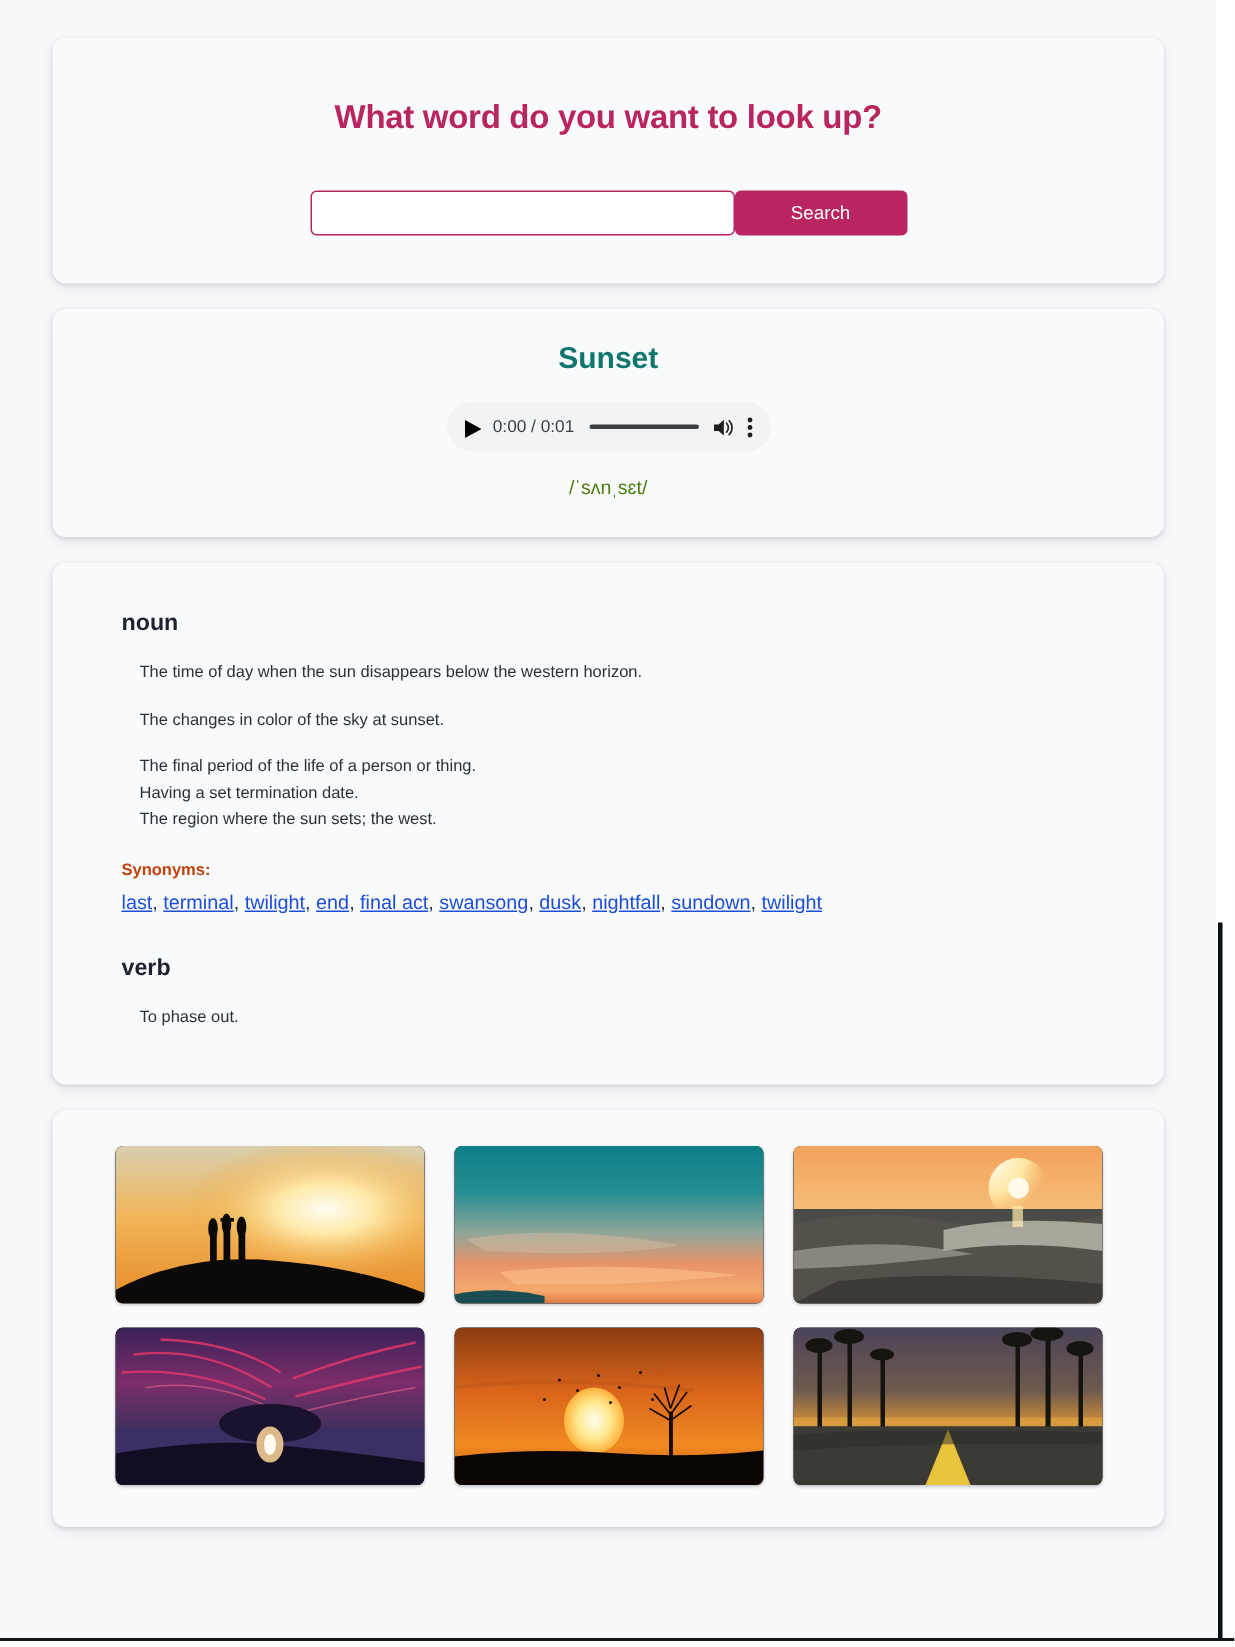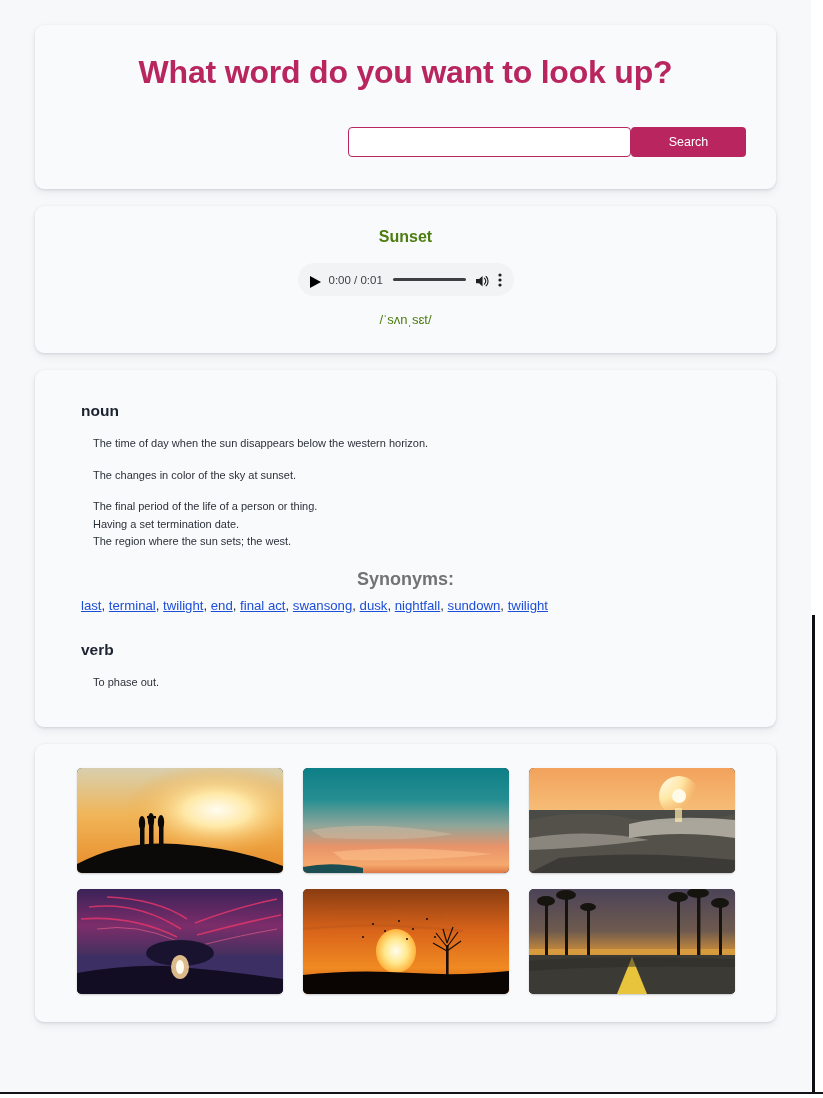--- a/index.html
+++ b/index.html
@@ -52,10 +52,10 @@
   
   .search-card { padding: 28px 30px 32px; }
   .headline {
-    margin: 1px;
+    margin: 12px;
     text-align: center;
     color: #b8255f;
-    font-size: 32px;
+    font-size: 22px;
     font-weight: bold;
     letter-spacing: -0.2px;
   }

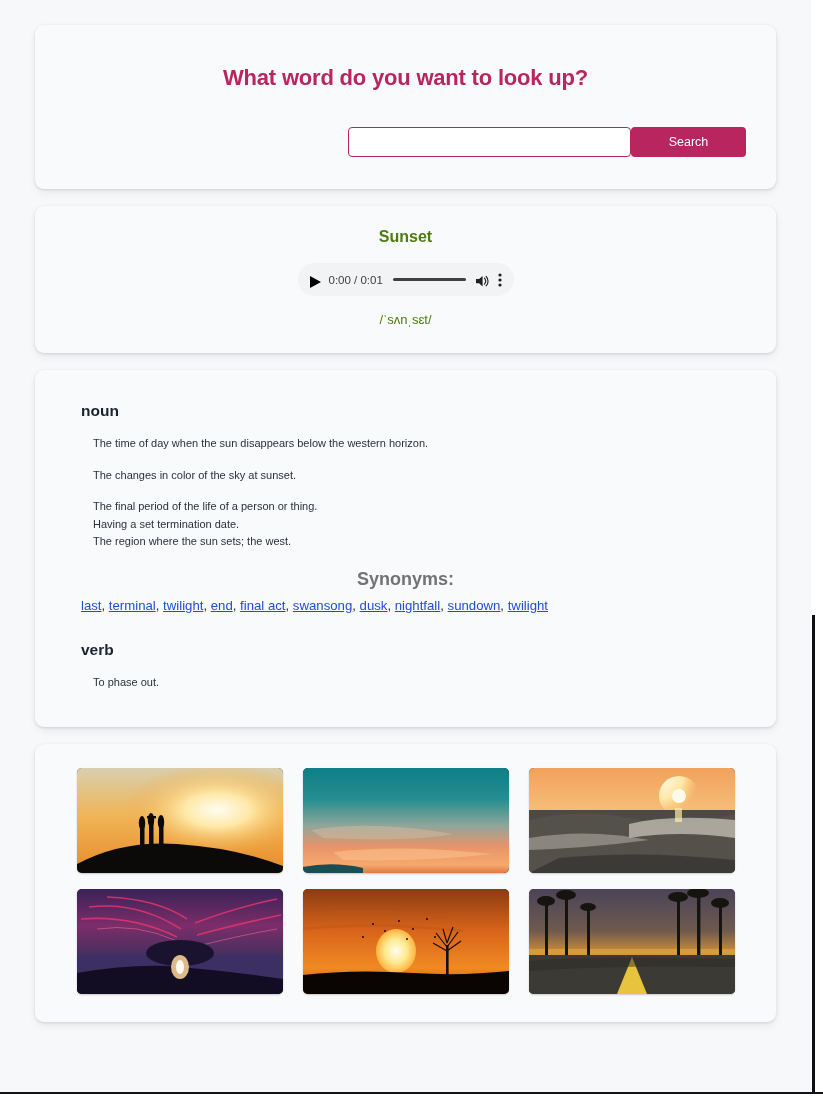--- a/index.html
+++ b/index.html
@@ -62,7 +62,7 @@
   .search-row {
     margin-top: 36px;
     display: flex;
-    justify-content: flex-end;
+    justify-content: center;
     align-items: stretch;
   }
   .search-input {

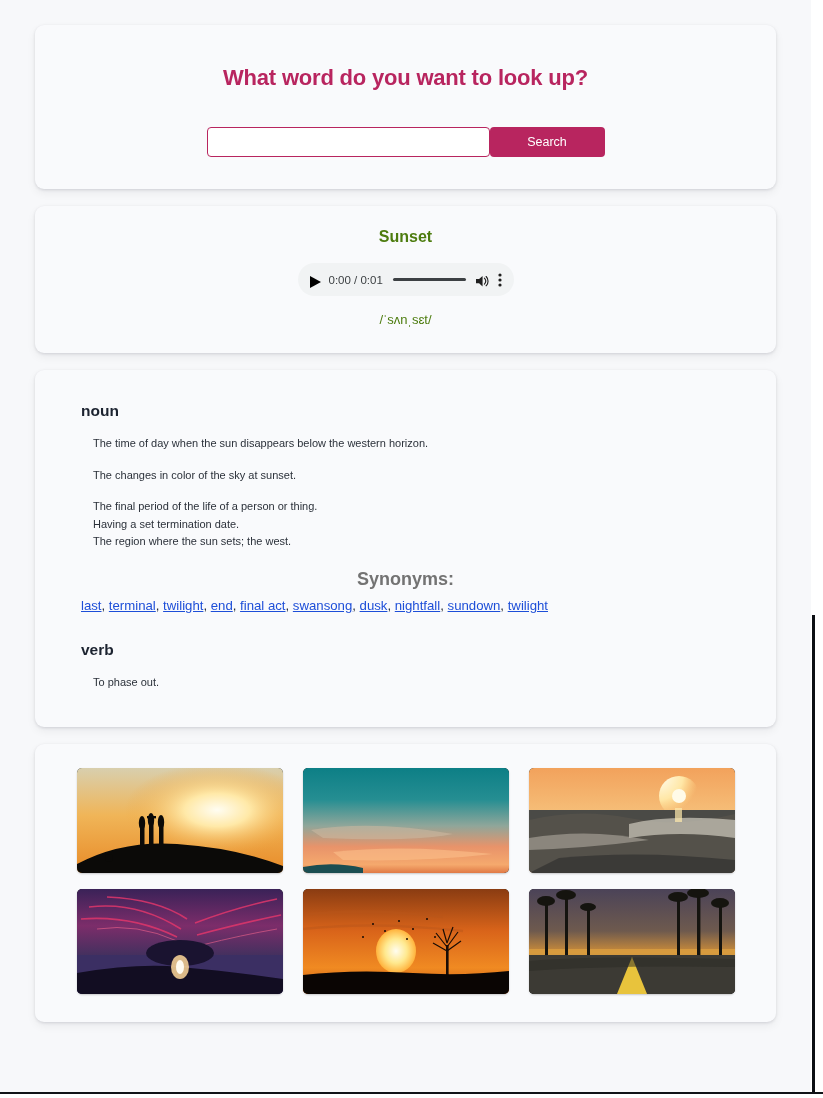--- a/index.html
+++ b/index.html
@@ -93,9 +93,9 @@
   .word-card { padding: 22px 30px 26px; text-align: center; }
   .word-title {
     margin: 0;
-    font-size: 16px;
+    font-size: 20px;
     font-weight: bold;
-    color: #4d7c0f;
+    color: #0f766e;
   }
   .player-wrap {
     margin-top: 17px;

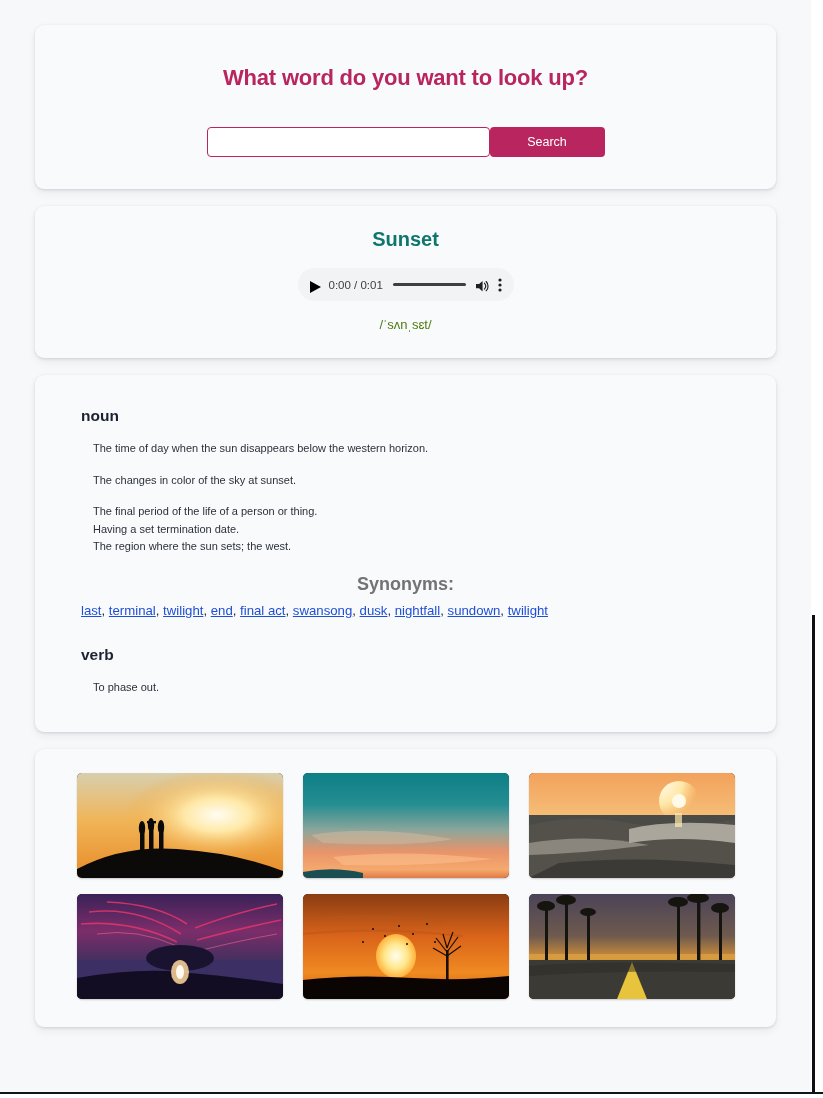--- a/index.html
+++ b/index.html
@@ -158,11 +158,10 @@
     line-height: 1.32;
   }
   .syn-label {
-    font-size: 18px;
+    font-size: 11px;
     font-weight: bold;
-    color: #737373;
+    color: #c2410c;
     margin: 20px 0 7px 0;
-    text-align: center;
   }
   .syn-list {
     font-size: 13.2px;

